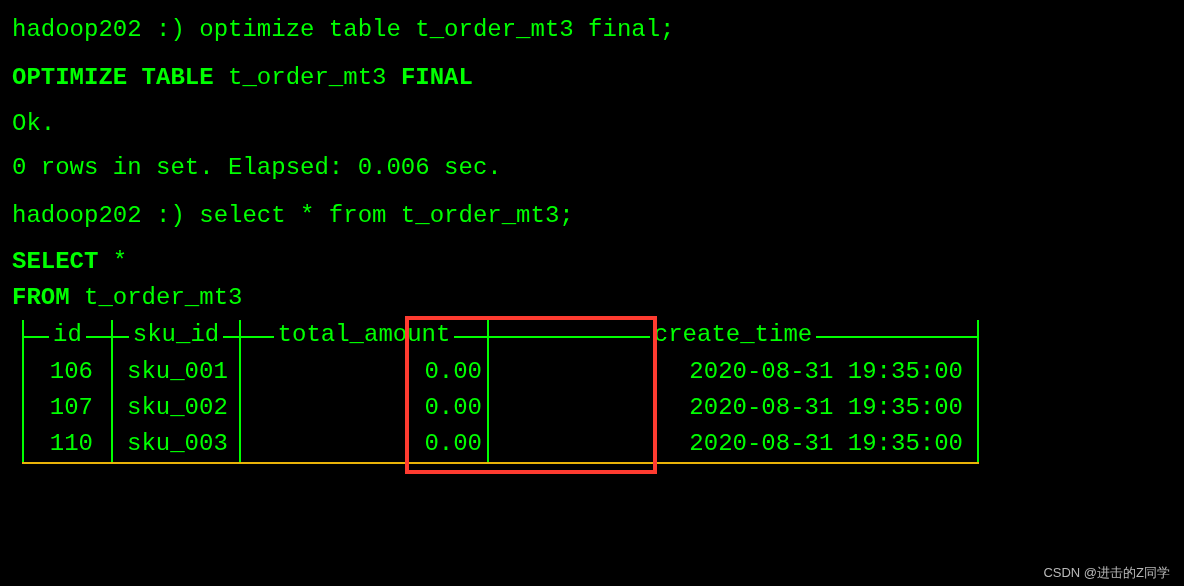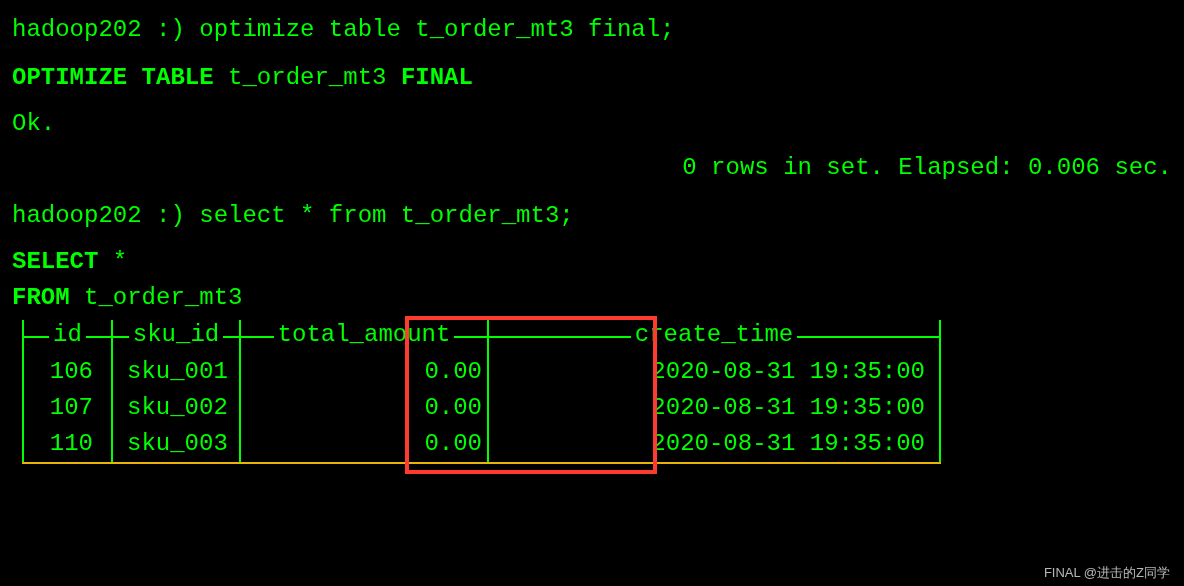--- a/index.html
+++ b/index.html
@@ -39,7 +39,6 @@
     .elapsed {
       margin-top: 8px;
       margin-bottom: 12px;
-      text-align: right;
     }
     .select-echo {
       margin-top: 10px;

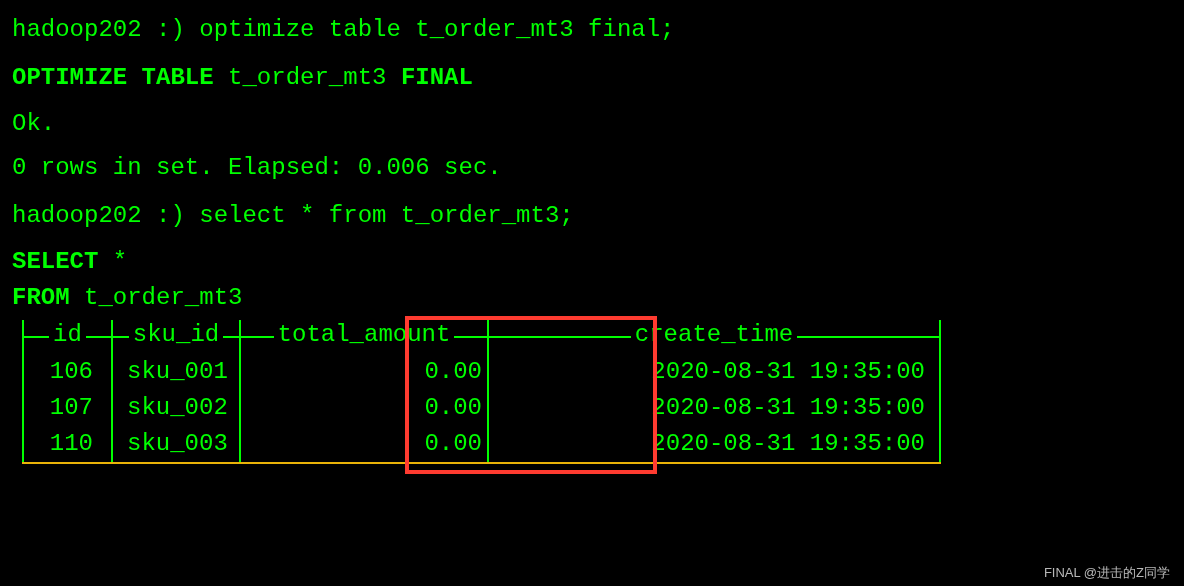--- a/index.html
+++ b/index.html
@@ -83,7 +83,7 @@
     .col-id { width: 89px; text-align: right; }
     .col-sku { width: 128px; }
     .col-amount { width: 248px; text-align: right; }
-    .col-time { width: 452px; text-align: right; }
+    .col-time { width: 490px; text-align: right; }
     .ascii-table td.col-id { text-align: right; padding-right: 18px; }
     .ascii-table td.col-sku { padding-left: 14px; }
     .ascii-table td.col-amount { text-align: right; padding-right: 5px; }

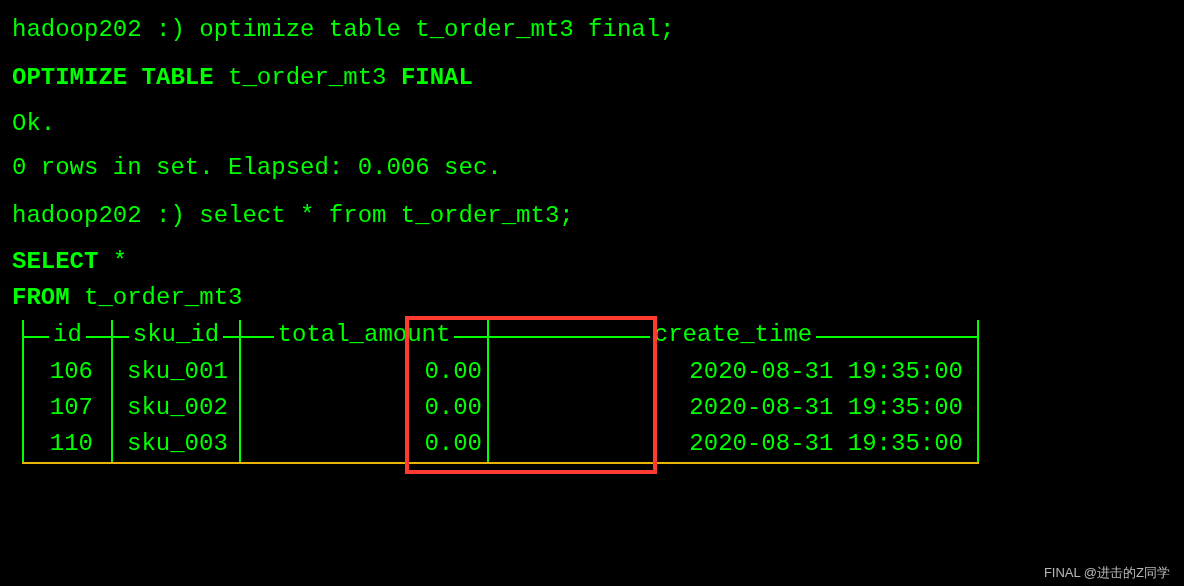--- a/index.html
+++ b/index.html
@@ -193,6 +193,6 @@
   <div class="highlight-box"></div>
 </div>
 
-<div class="watermark">FINAL @进击的Z同学</div>
+<div class="watermark">CSDN @进击的Z同学</div>
 
 </body></html>

